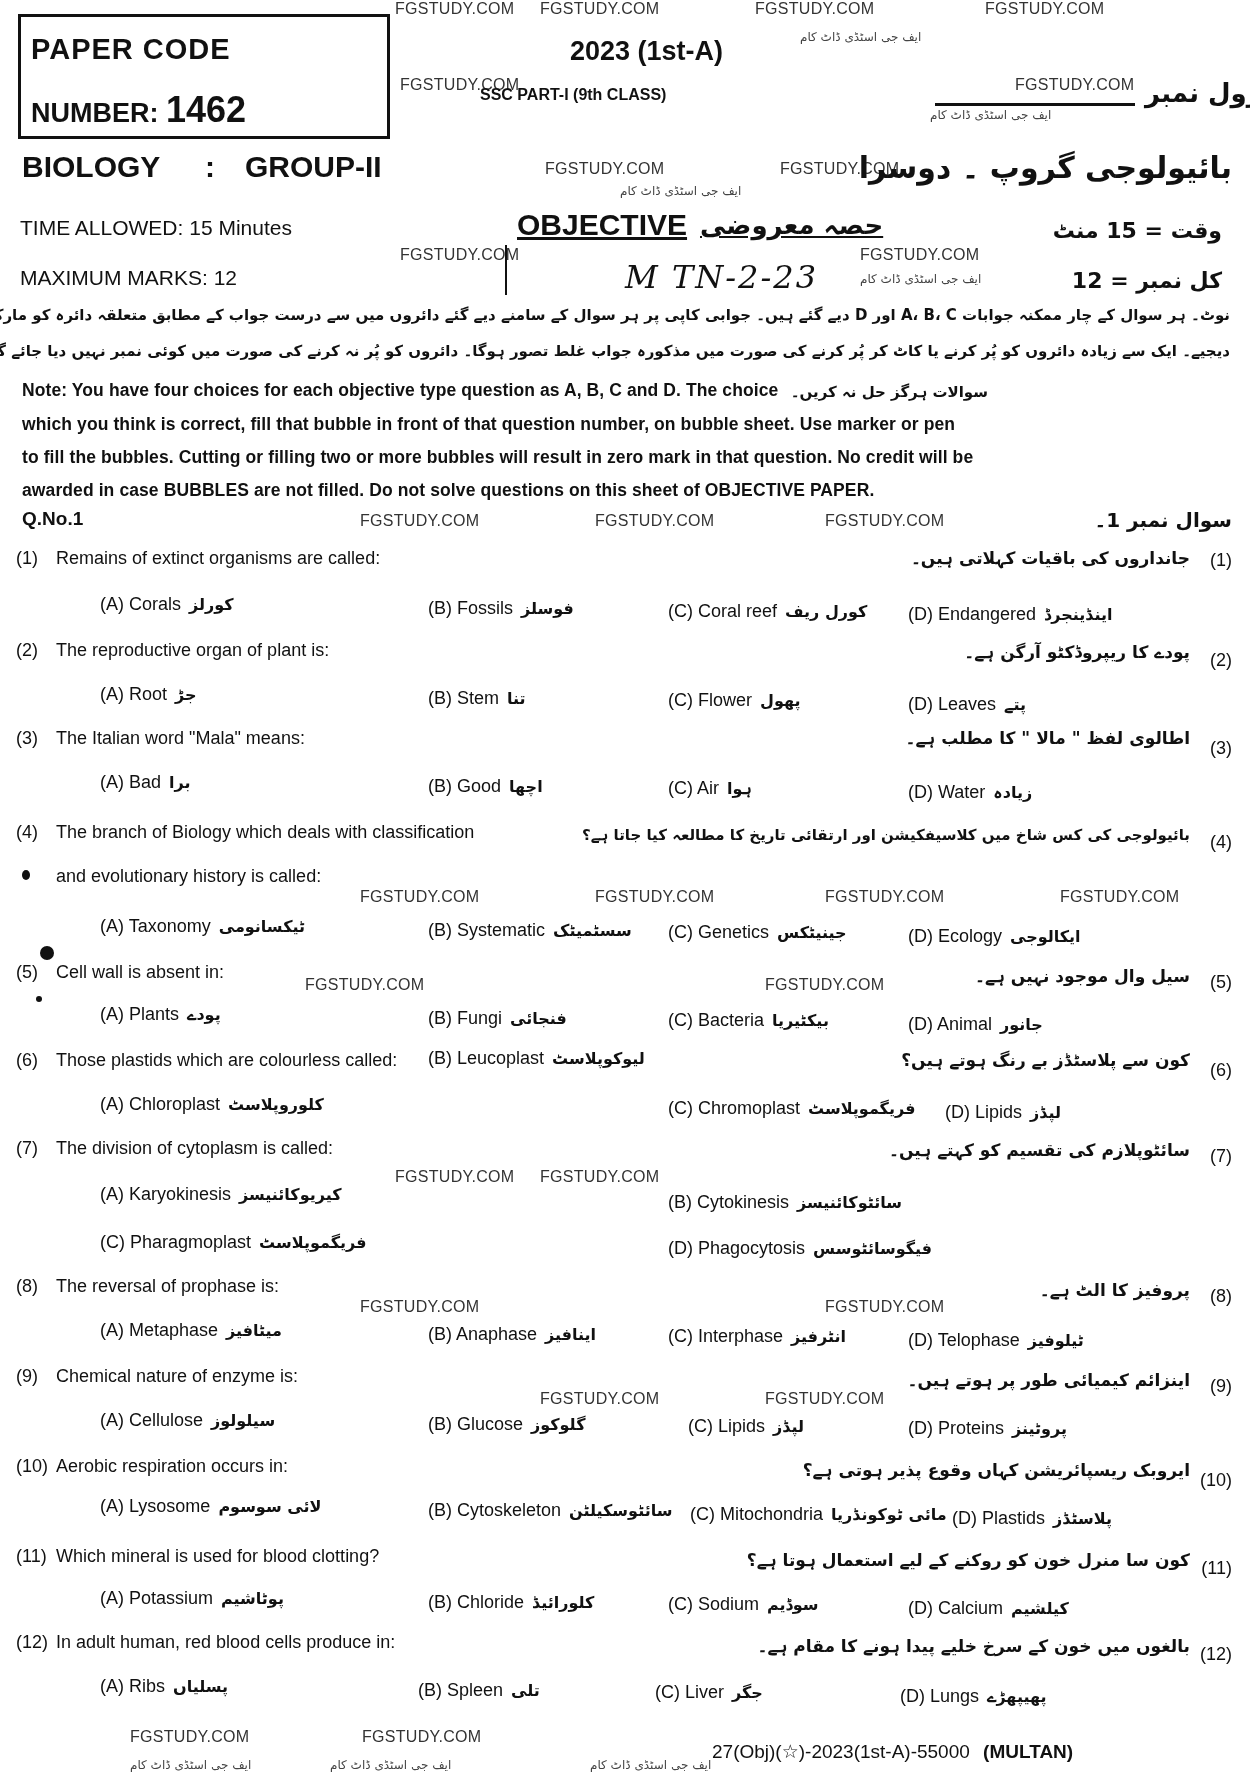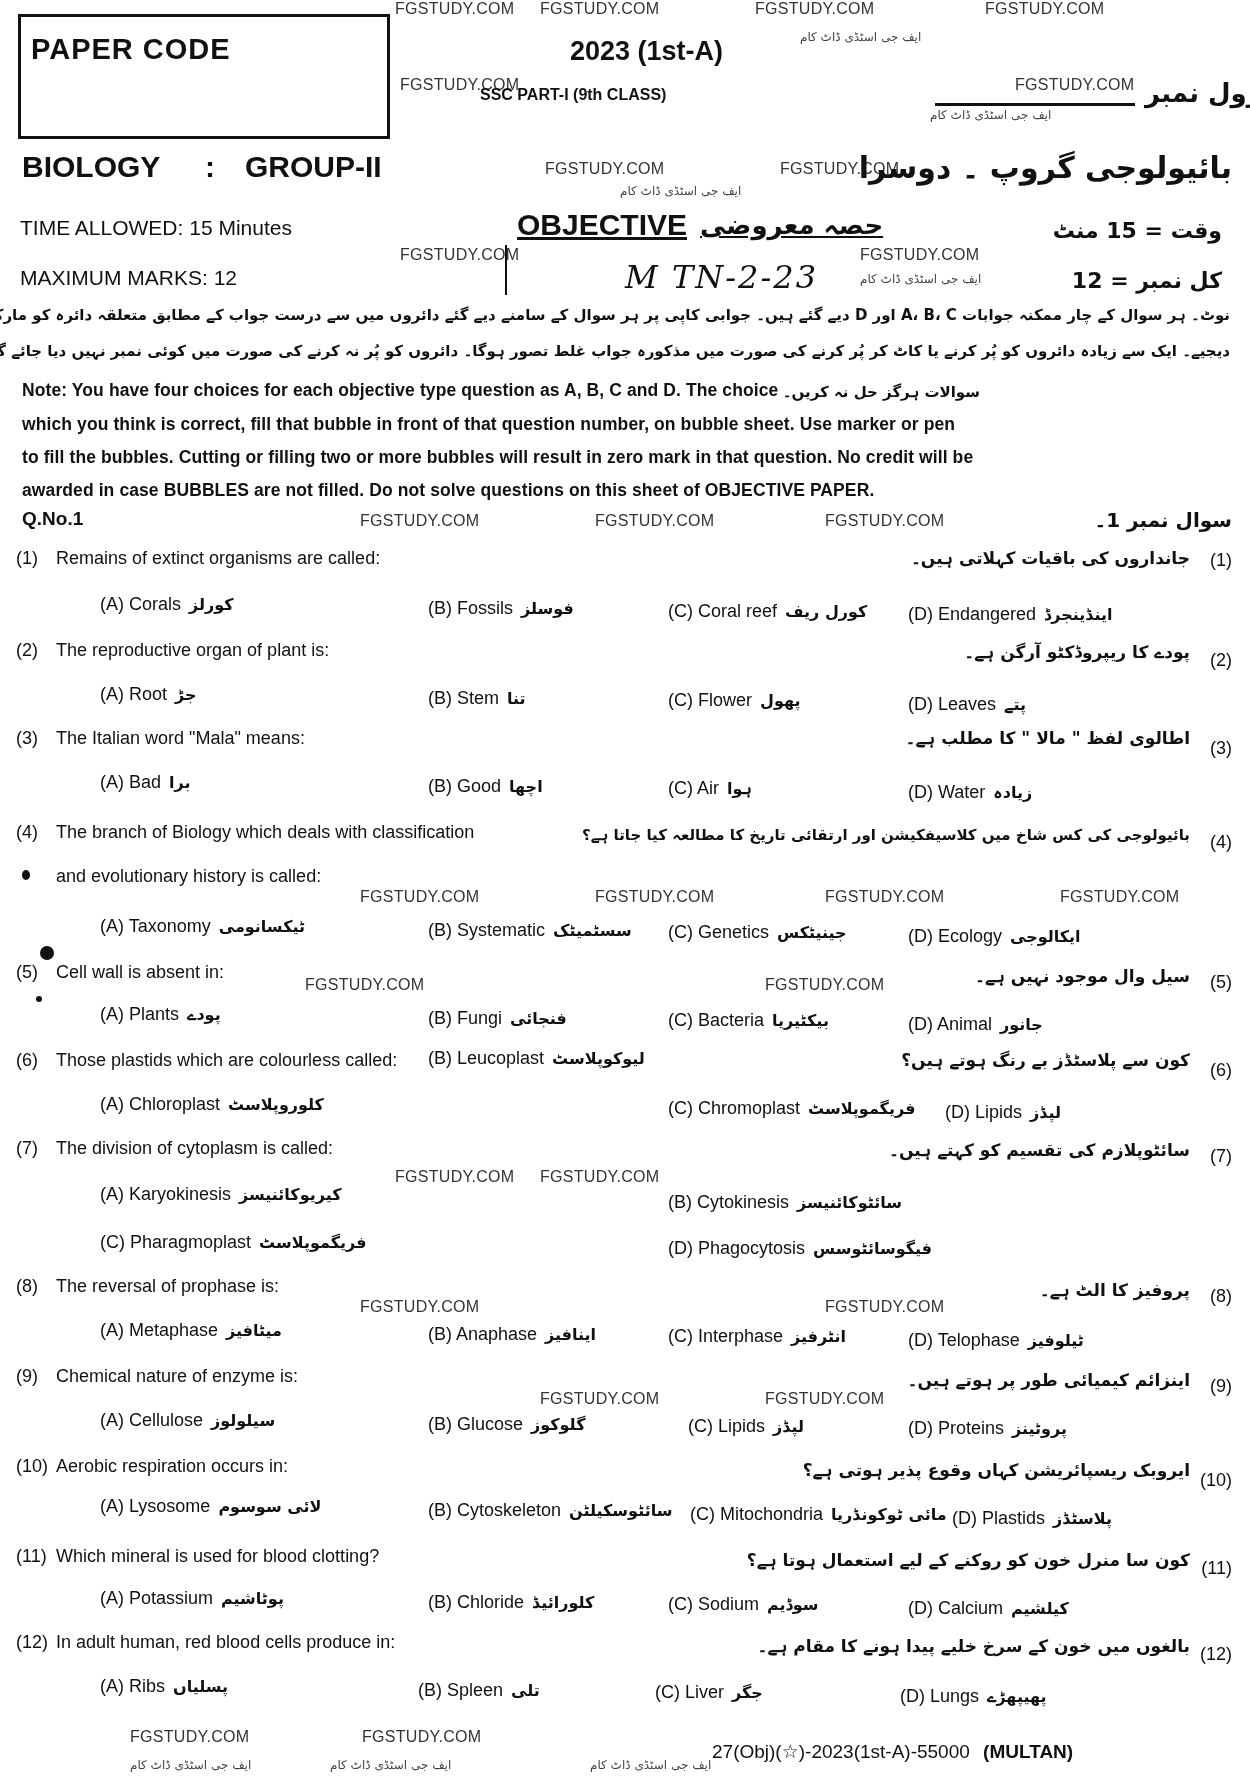--- a/index.html
+++ b/index.html
@@ -62,6 +62,10 @@
 
 <div class="code-box">
   <div class="l1">PAPER  CODE</div>
+  <div class="l2">
+    <span>NUMBER:</span>
+    <b>1462</b>
+  </div>
 </div>
 
 <div class="abs hdr-year">2023 (1st-A)</div>

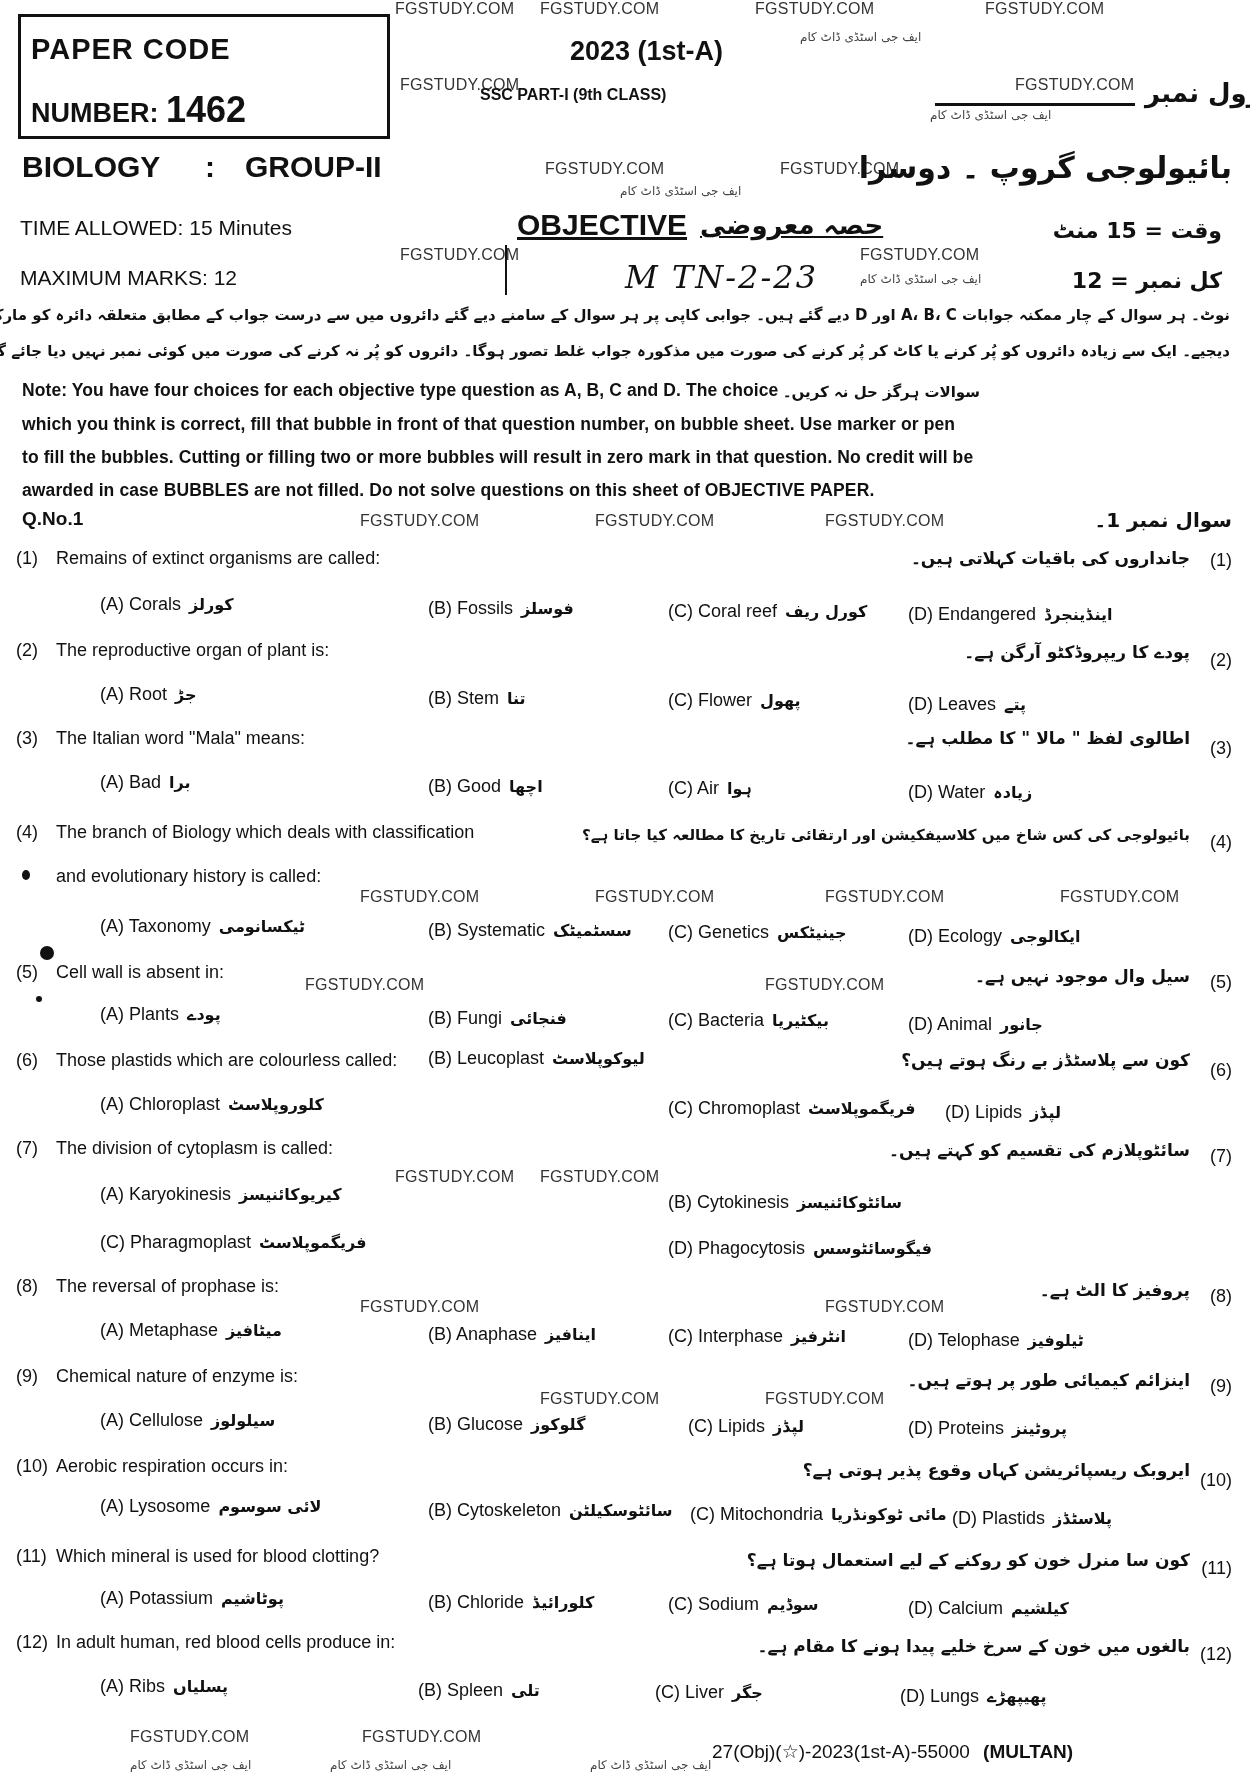--- a/index.html
+++ b/index.html
@@ -90,7 +90,7 @@
 <div class="urdu-note" style="top:306px;">نوٹ۔  ہر سوال کے چار ممکنہ جوابات A، B، C اور D دیے گئے ہیں۔ جوابی کاپی پر ہر سوال کے سامنے دیے گئے دائروں میں سے درست جواب کے مطابق متعلقہ دائرہ کو مارکر یا پین سے بھر</div>
 <div class="urdu-note" style="top:342px;">دیجیے۔ ایک سے زیادہ دائروں کو پُر کرنے یا کاٹ کر پُر کرنے کی صورت میں مذکورہ جواب غلط تصور ہوگا۔ دائروں کو پُر نہ کرنے کی صورت میں کوئی نمبر نہیں دیا جائے گا۔ اس صفحہ پر</div>
 <div class="note" style="top:380px;">Note:  You have four choices for each objective type question as A, B, C and D. The choice</div>
-<div class="urdu-note" style="top:383px;right:270px;">سوالات ہرگز حل نہ کریں۔</div>
+<div class="urdu-note" style="top:383px;right:262px;">سوالات ہرگز حل نہ کریں۔</div>
 <div class="note" style="top:414px;">which you think is correct, fill that bubble in front of that question number, on bubble sheet. Use marker or pen</div>
 <div class="note" style="top:447px;">to fill the bubbles. Cutting or filling two or more bubbles will result in zero mark in that question.  No credit will be</div>
 <div class="note" style="top:480px;">awarded in case BUBBLES are not filled. Do not solve questions on this sheet of OBJECTIVE PAPER.</div>

